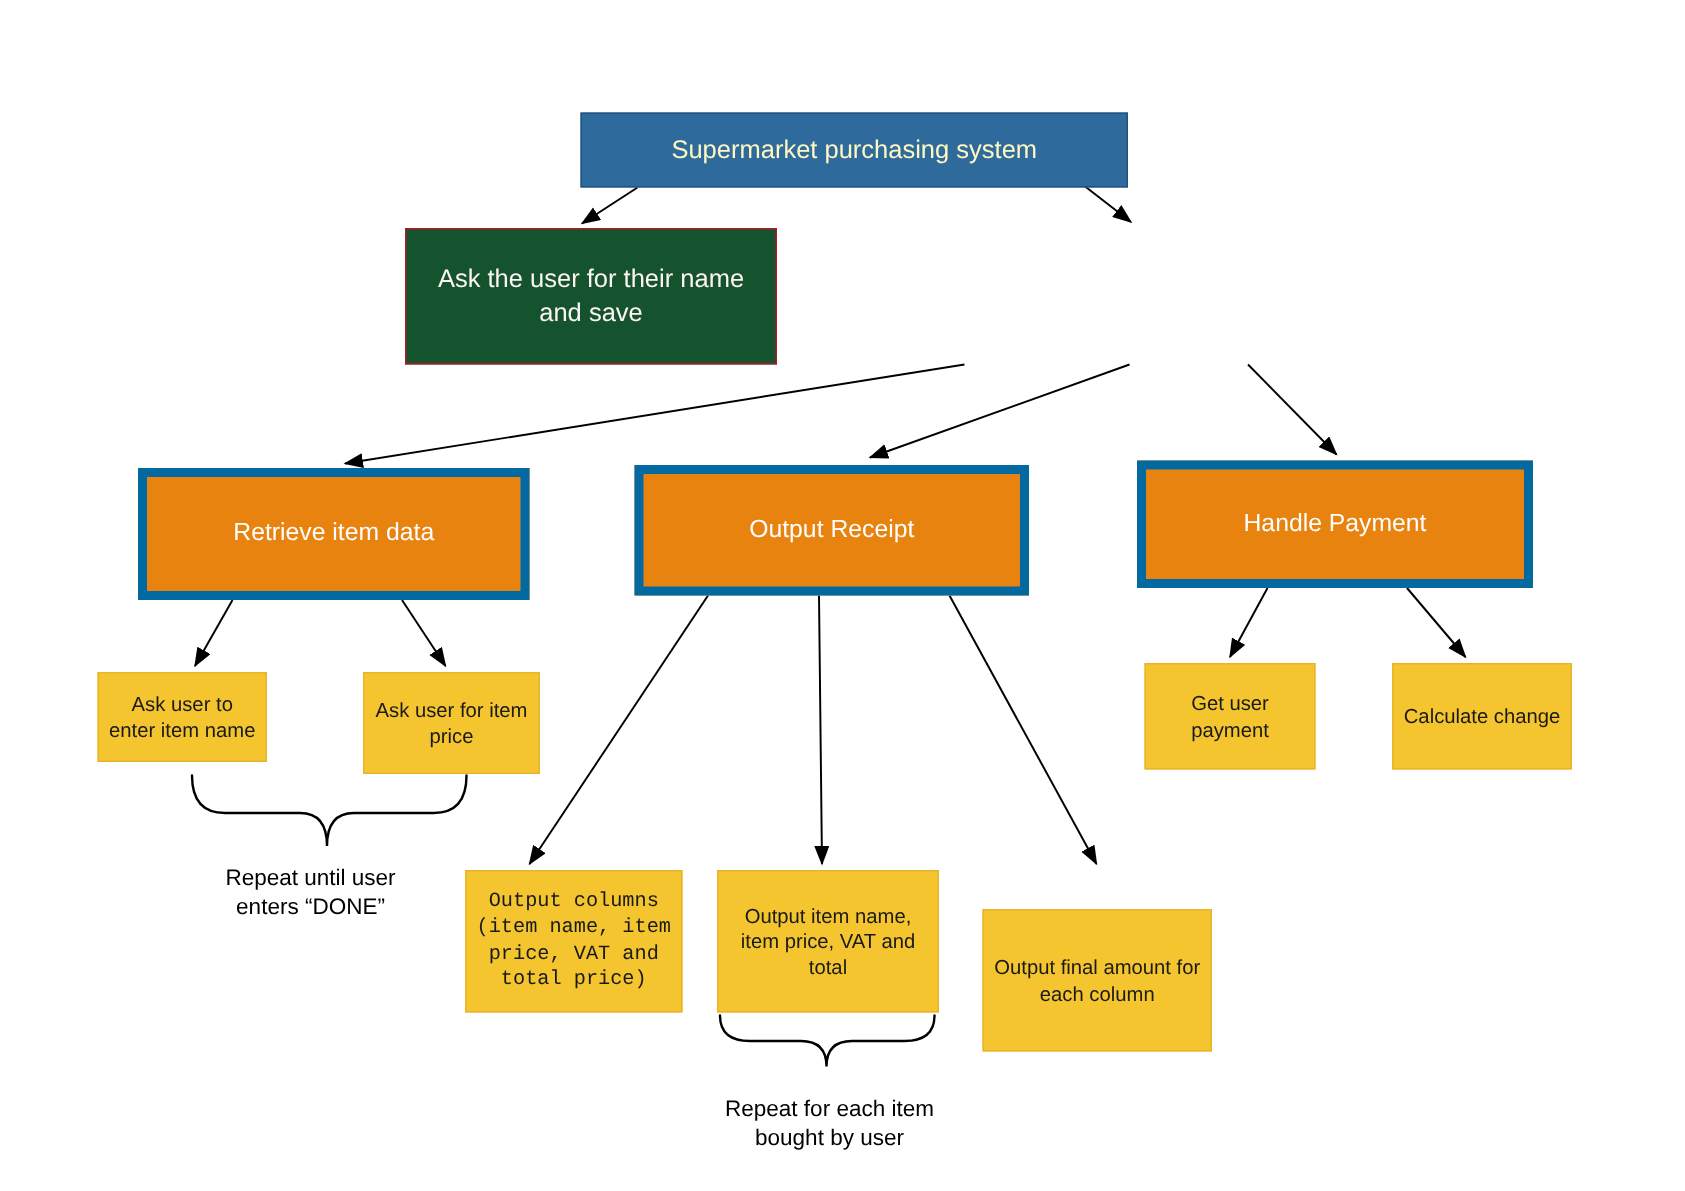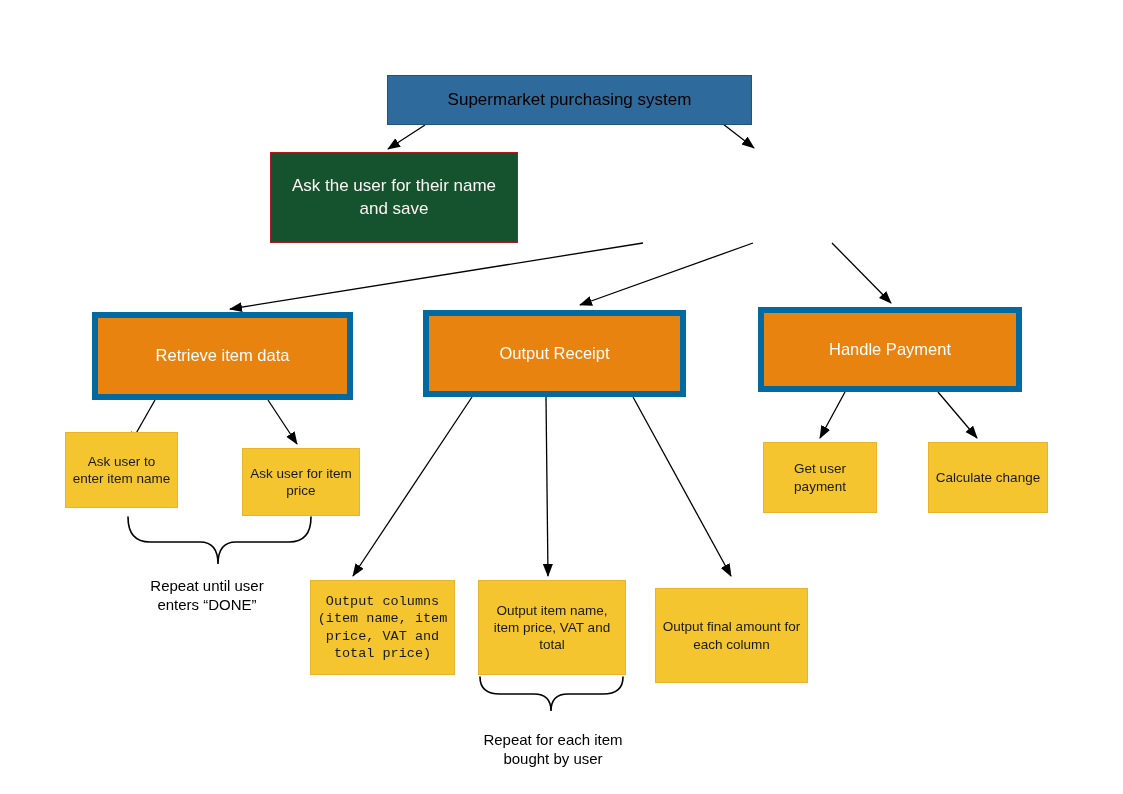--- a/index.html
+++ b/index.html
@@ -38,7 +38,7 @@
   .node-blue {
     background: #2f6a9d;
     border: 1px solid #23527c;
-    color: #000000;
+    color: #fef9c3;
     font-size: 17px;
   }
   .node-red {

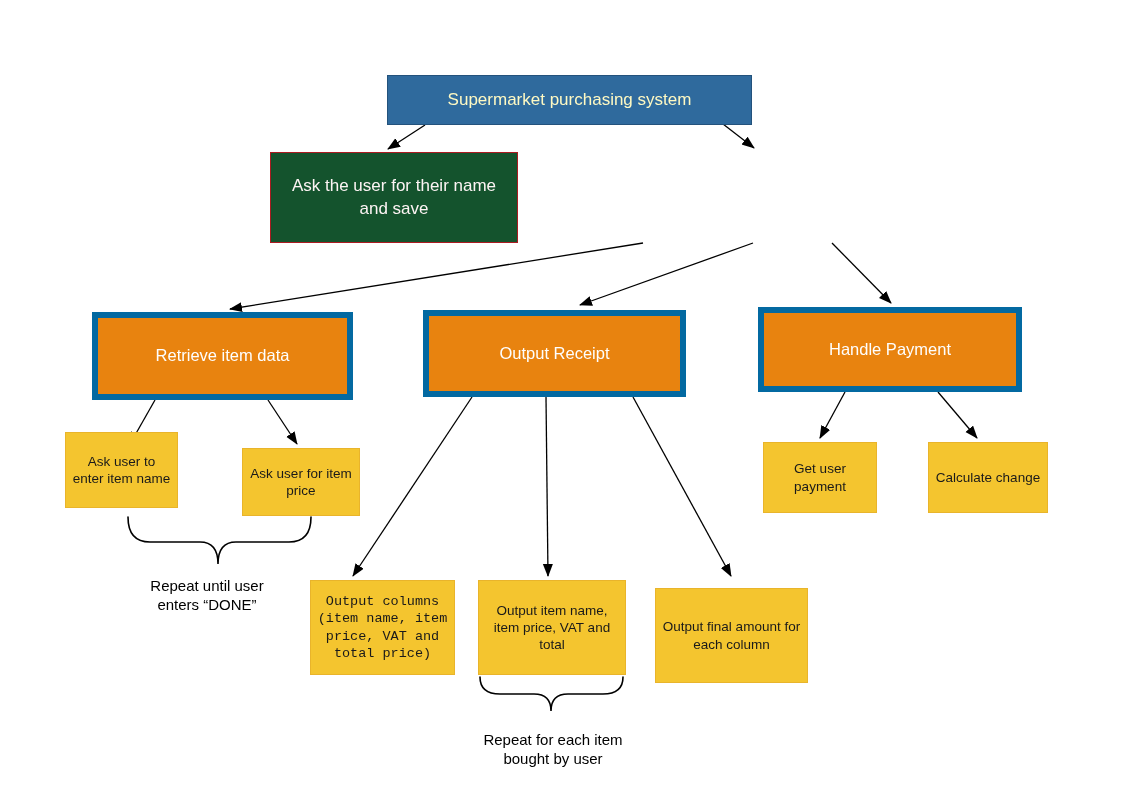--- a/index.html
+++ b/index.html
@@ -116,7 +116,7 @@
     <span class="node-label">Handle Payment</span>
   </div>
 
-  <div class="node node-yellow" style="left:65px; top:432px; width:113px; height:76px;">
+  <div class="node node-yellow" style="left:65px; top:448px; width:113px; height:60px;">
     <span class="node-label">Ask user to enter item name</span>
   </div>
   <div class="node node-yellow" style="left:242px; top:448px; width:118px; height:68px;">

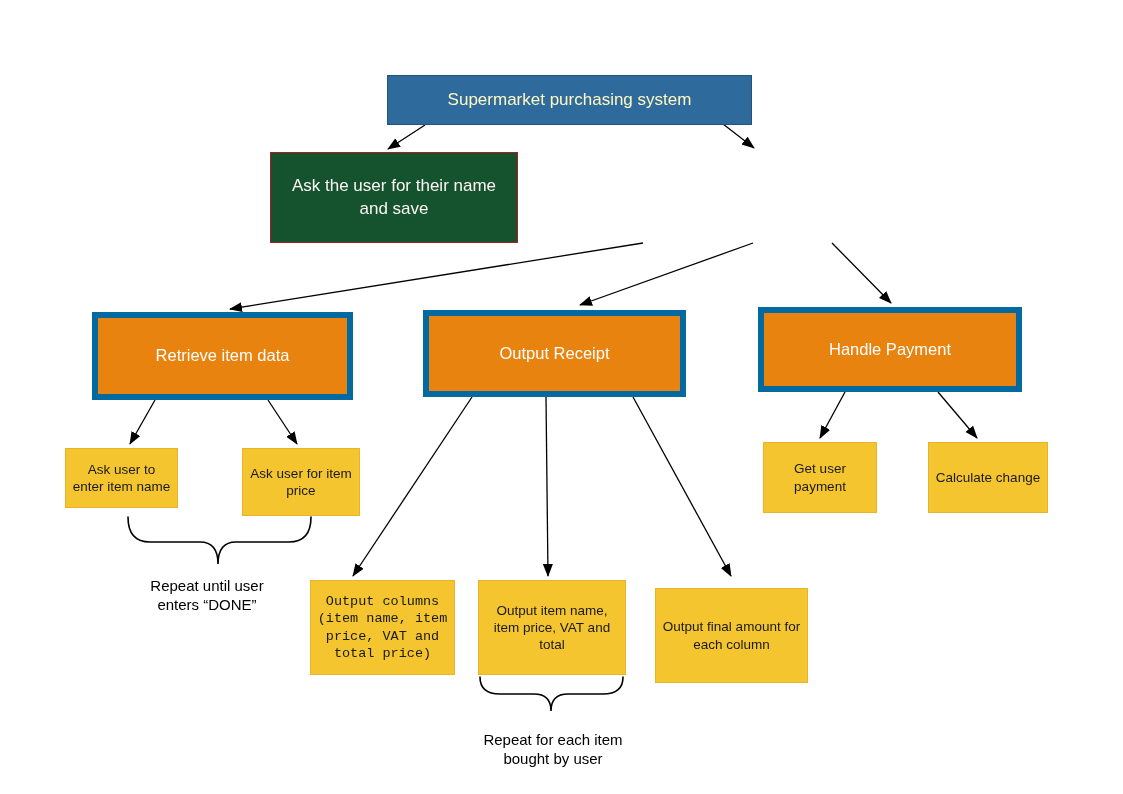--- a/index.html
+++ b/index.html
@@ -129,7 +129,7 @@
   <div class="node node-yellow" style="left:478px; top:580px; width:148px; height:95px;">
     <span class="node-label">Output item name, item price, VAT and total</span>
   </div>
-  <div class="node node-yellow" style="left:655px; top:588px; width:153px; height:95px;">
+  <div class="node node-yellow" style="left:655px; top:606px; width:153px; height:95px;">
     <span class="node-label">Output final amount for each column</span>
   </div>
 

